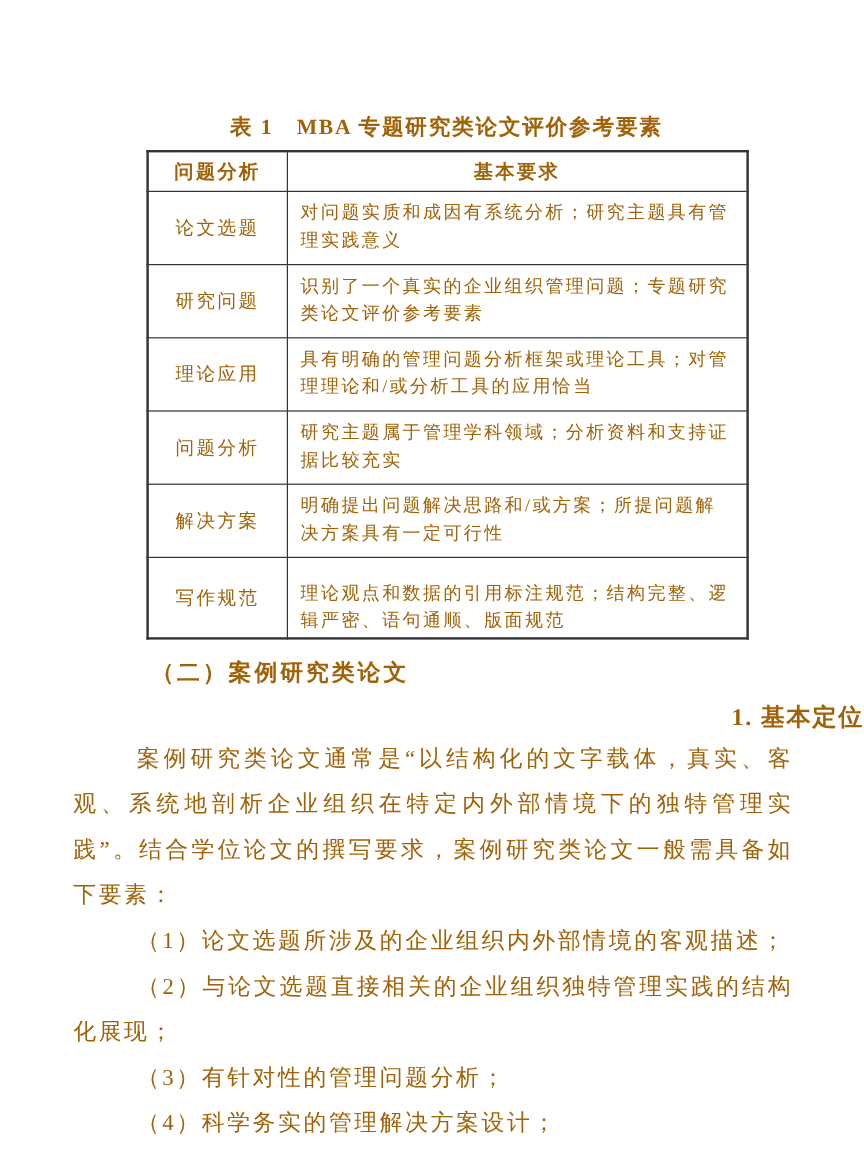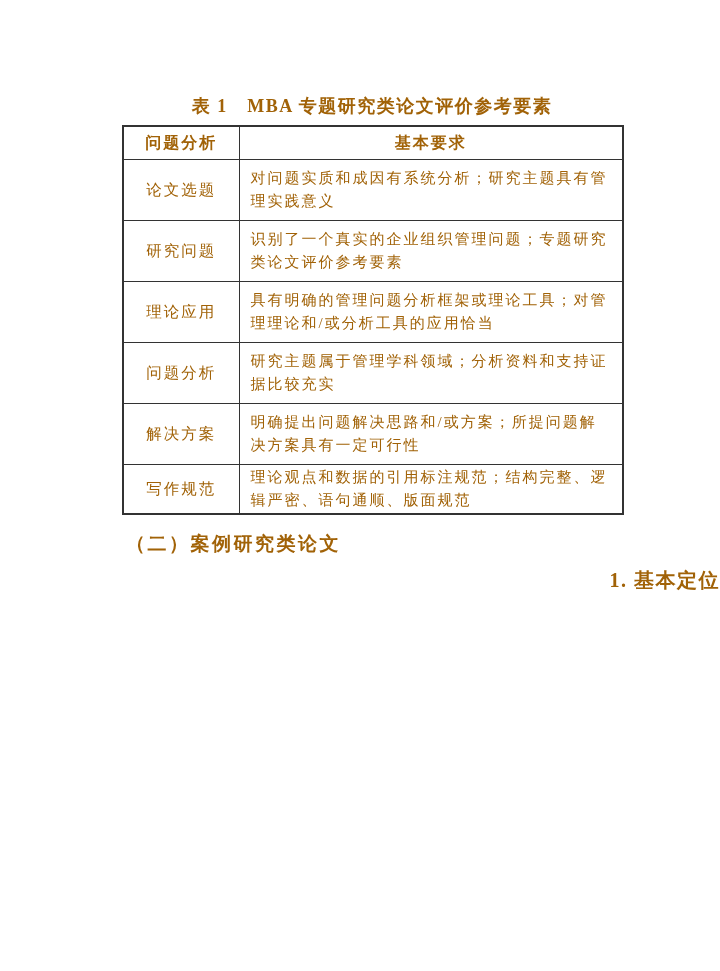--- a/index.html
+++ b/index.html
@@ -63,7 +63,7 @@
   }
   .eval-table tr.data-row { height: 61px; }
   .eval-table tr.data-row.last { height: 46px; }
-  .eval-table tr.data-row.last td.req-cell { padding-top: 1px; padding-bottom: 1px; }
+  .eval-table tr.data-row.last td.req-cell { padding-top: 19px; padding-bottom: 1px; }
 
   .sec-heading {
     margin: 15px 0 0 126px;

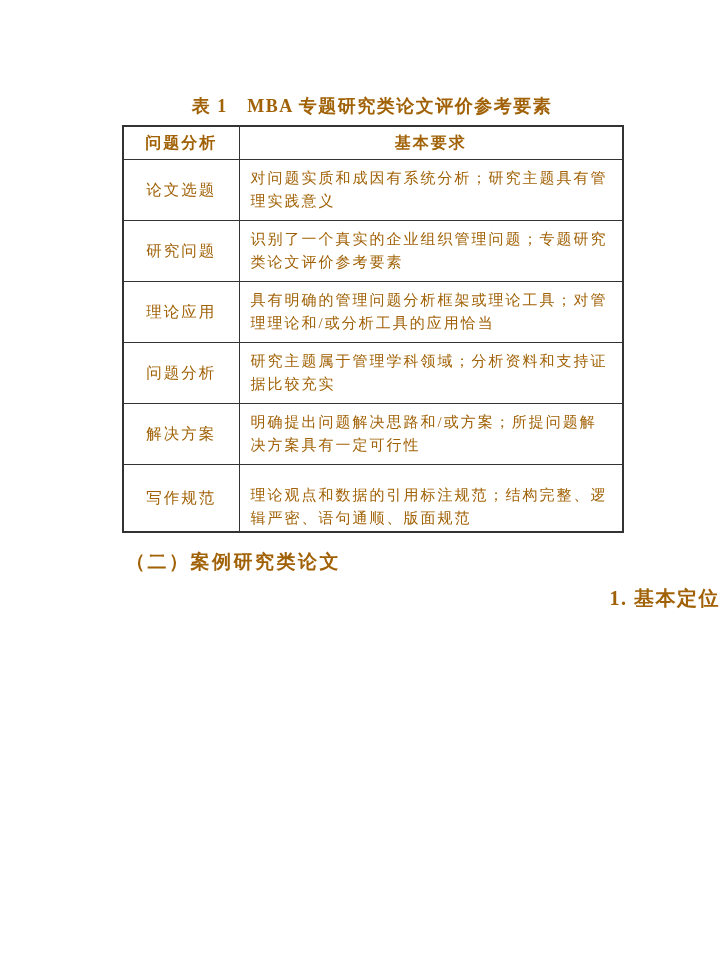--- a/index.html
+++ b/index.html
@@ -143,6 +143,13 @@
 
   <div class="sub-heading">1. 基本定位</div>
 
+  <div class="body-text">
+    <p class="para">案例研究类论文通常是“以结构化的文字载体，真实、客观、系统地剖析企业组织在特定内外部情境下的独特管理实践”。结合学位论文的撰写要求，案例研究类论文一般需具备如下要素：</p>
+    <p class="para">（1）论文选题所涉及的企业组织内外部情境的客观描述；</p>
+    <p class="para">（2）与论文选题直接相关的企业组织独特管理实践的结构化展现；</p>
+    <p class="para">（3）有针对性的管理问题分析；</p>
+    <p class="para">（4）科学务实的管理解决方案设计；</p>
+  </div>
 
 </div>
 

